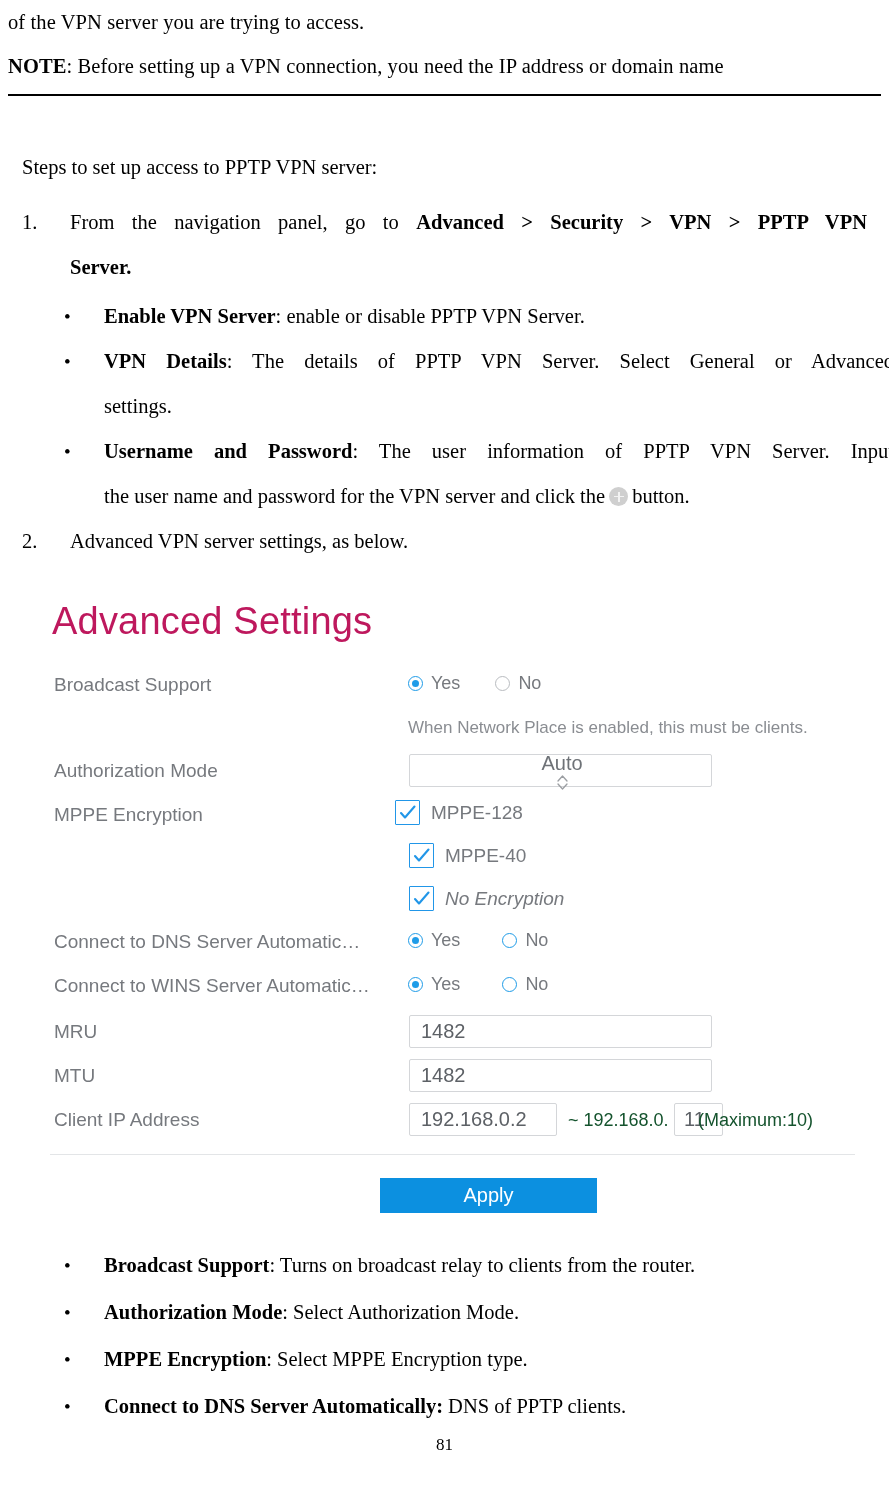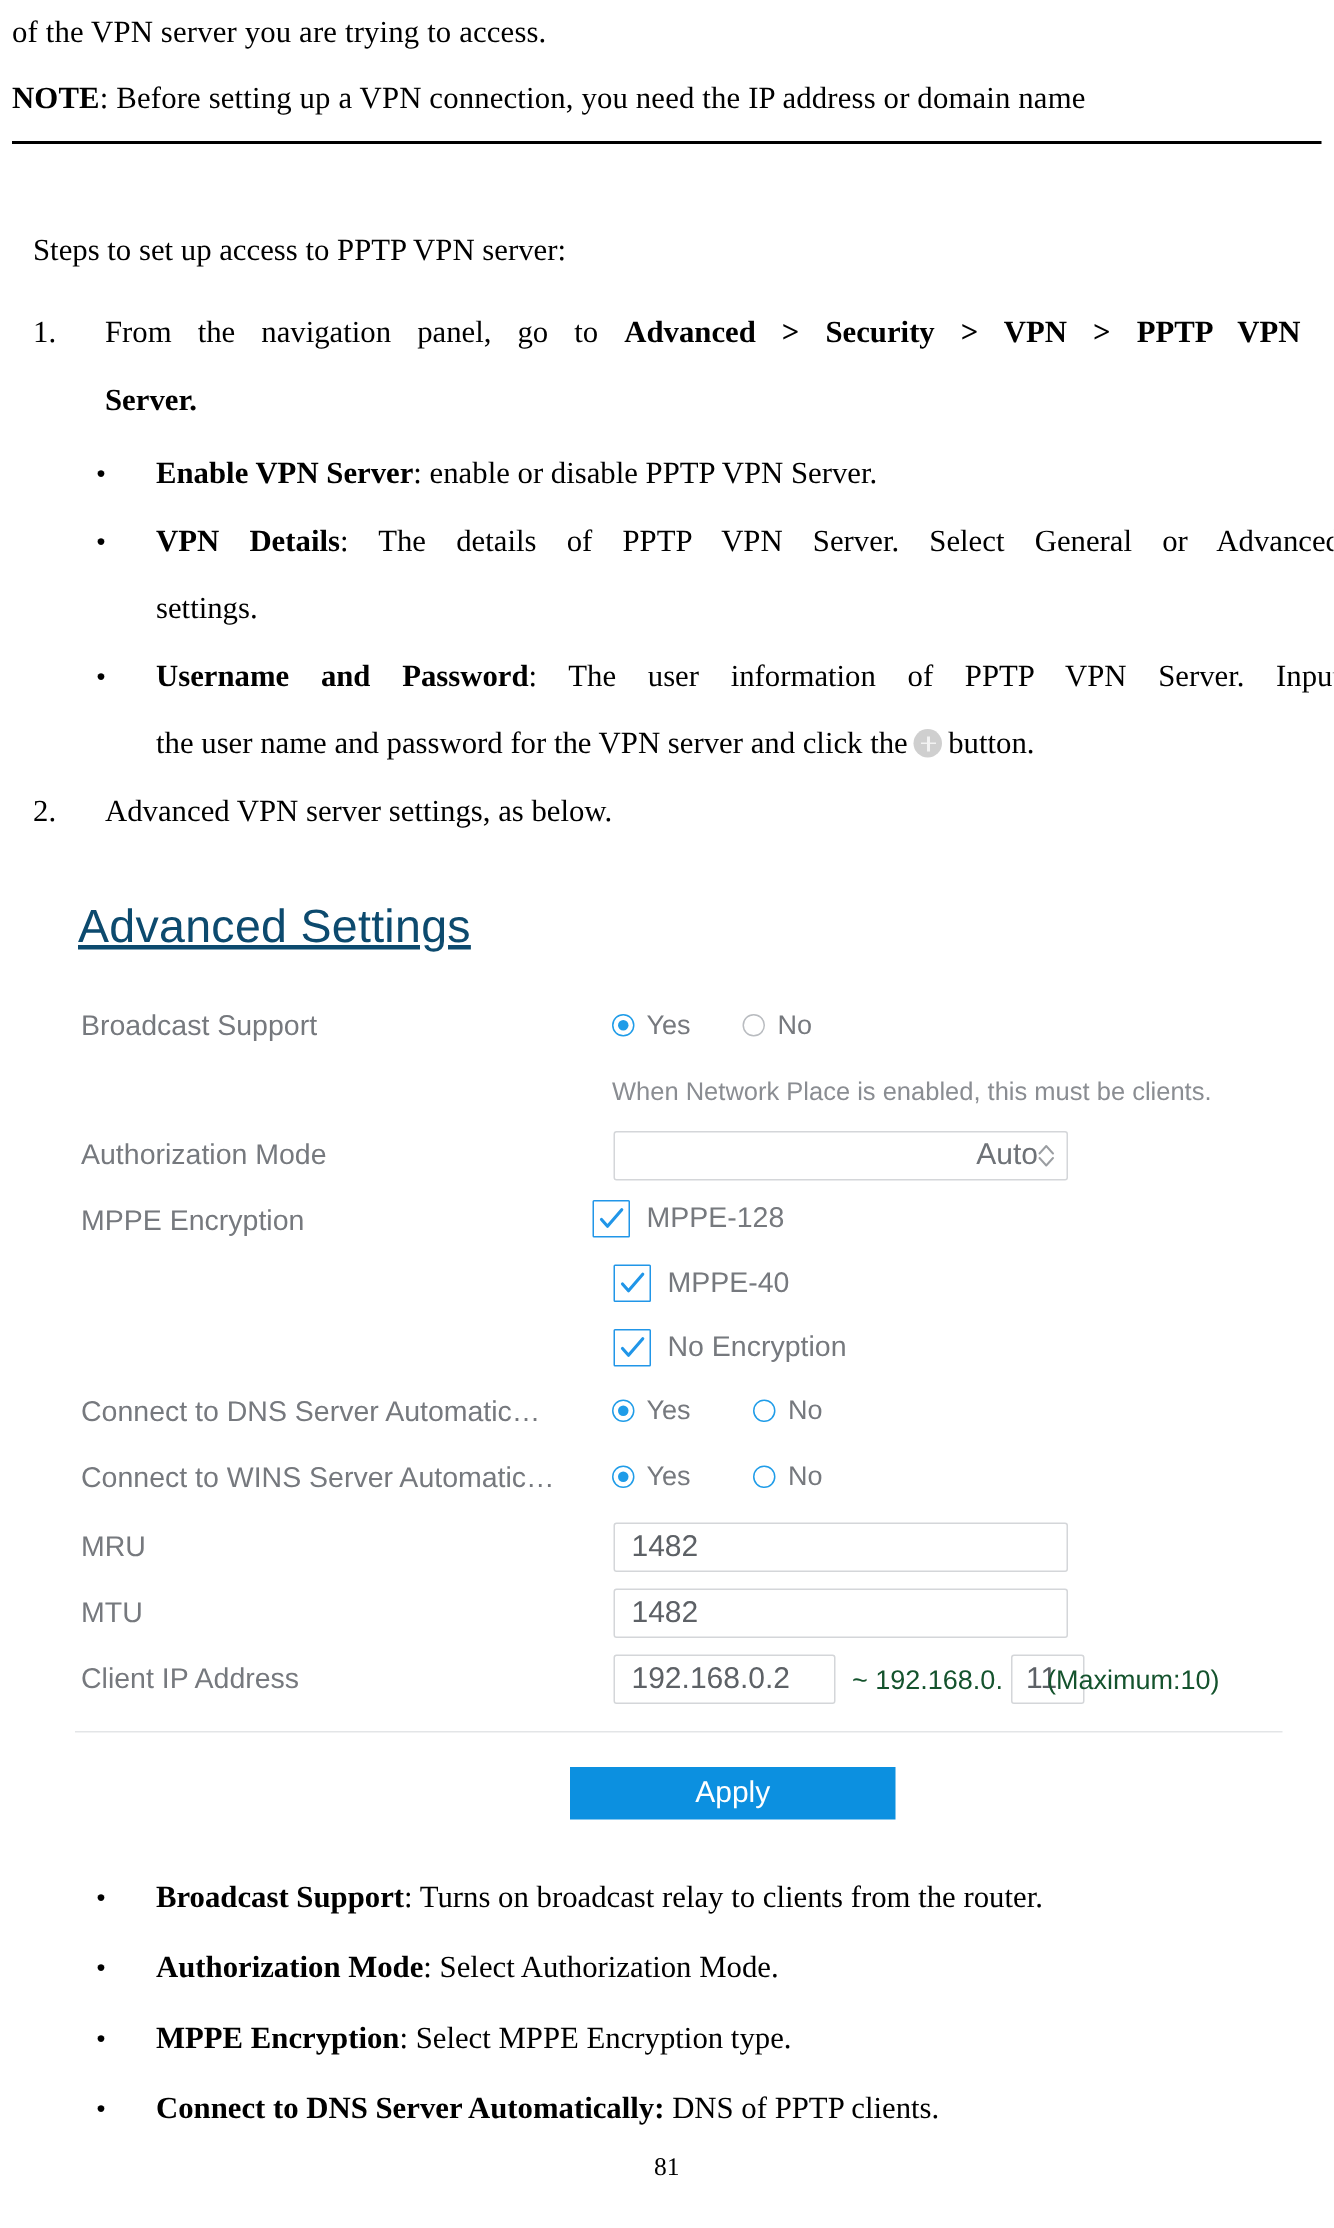--- a/index.html
+++ b/index.html
@@ -126,11 +126,10 @@
     position: absolute;
     left: 10px;
     top: 8px;
-    font-size: 31px;
-    color: #0c4a6e;
+    font-size: 38px;
+    color: #be185d;
     letter-spacing: 0.2px;
     font-weight: normal;
-    text-decoration: underline;
   }
 
   .row {

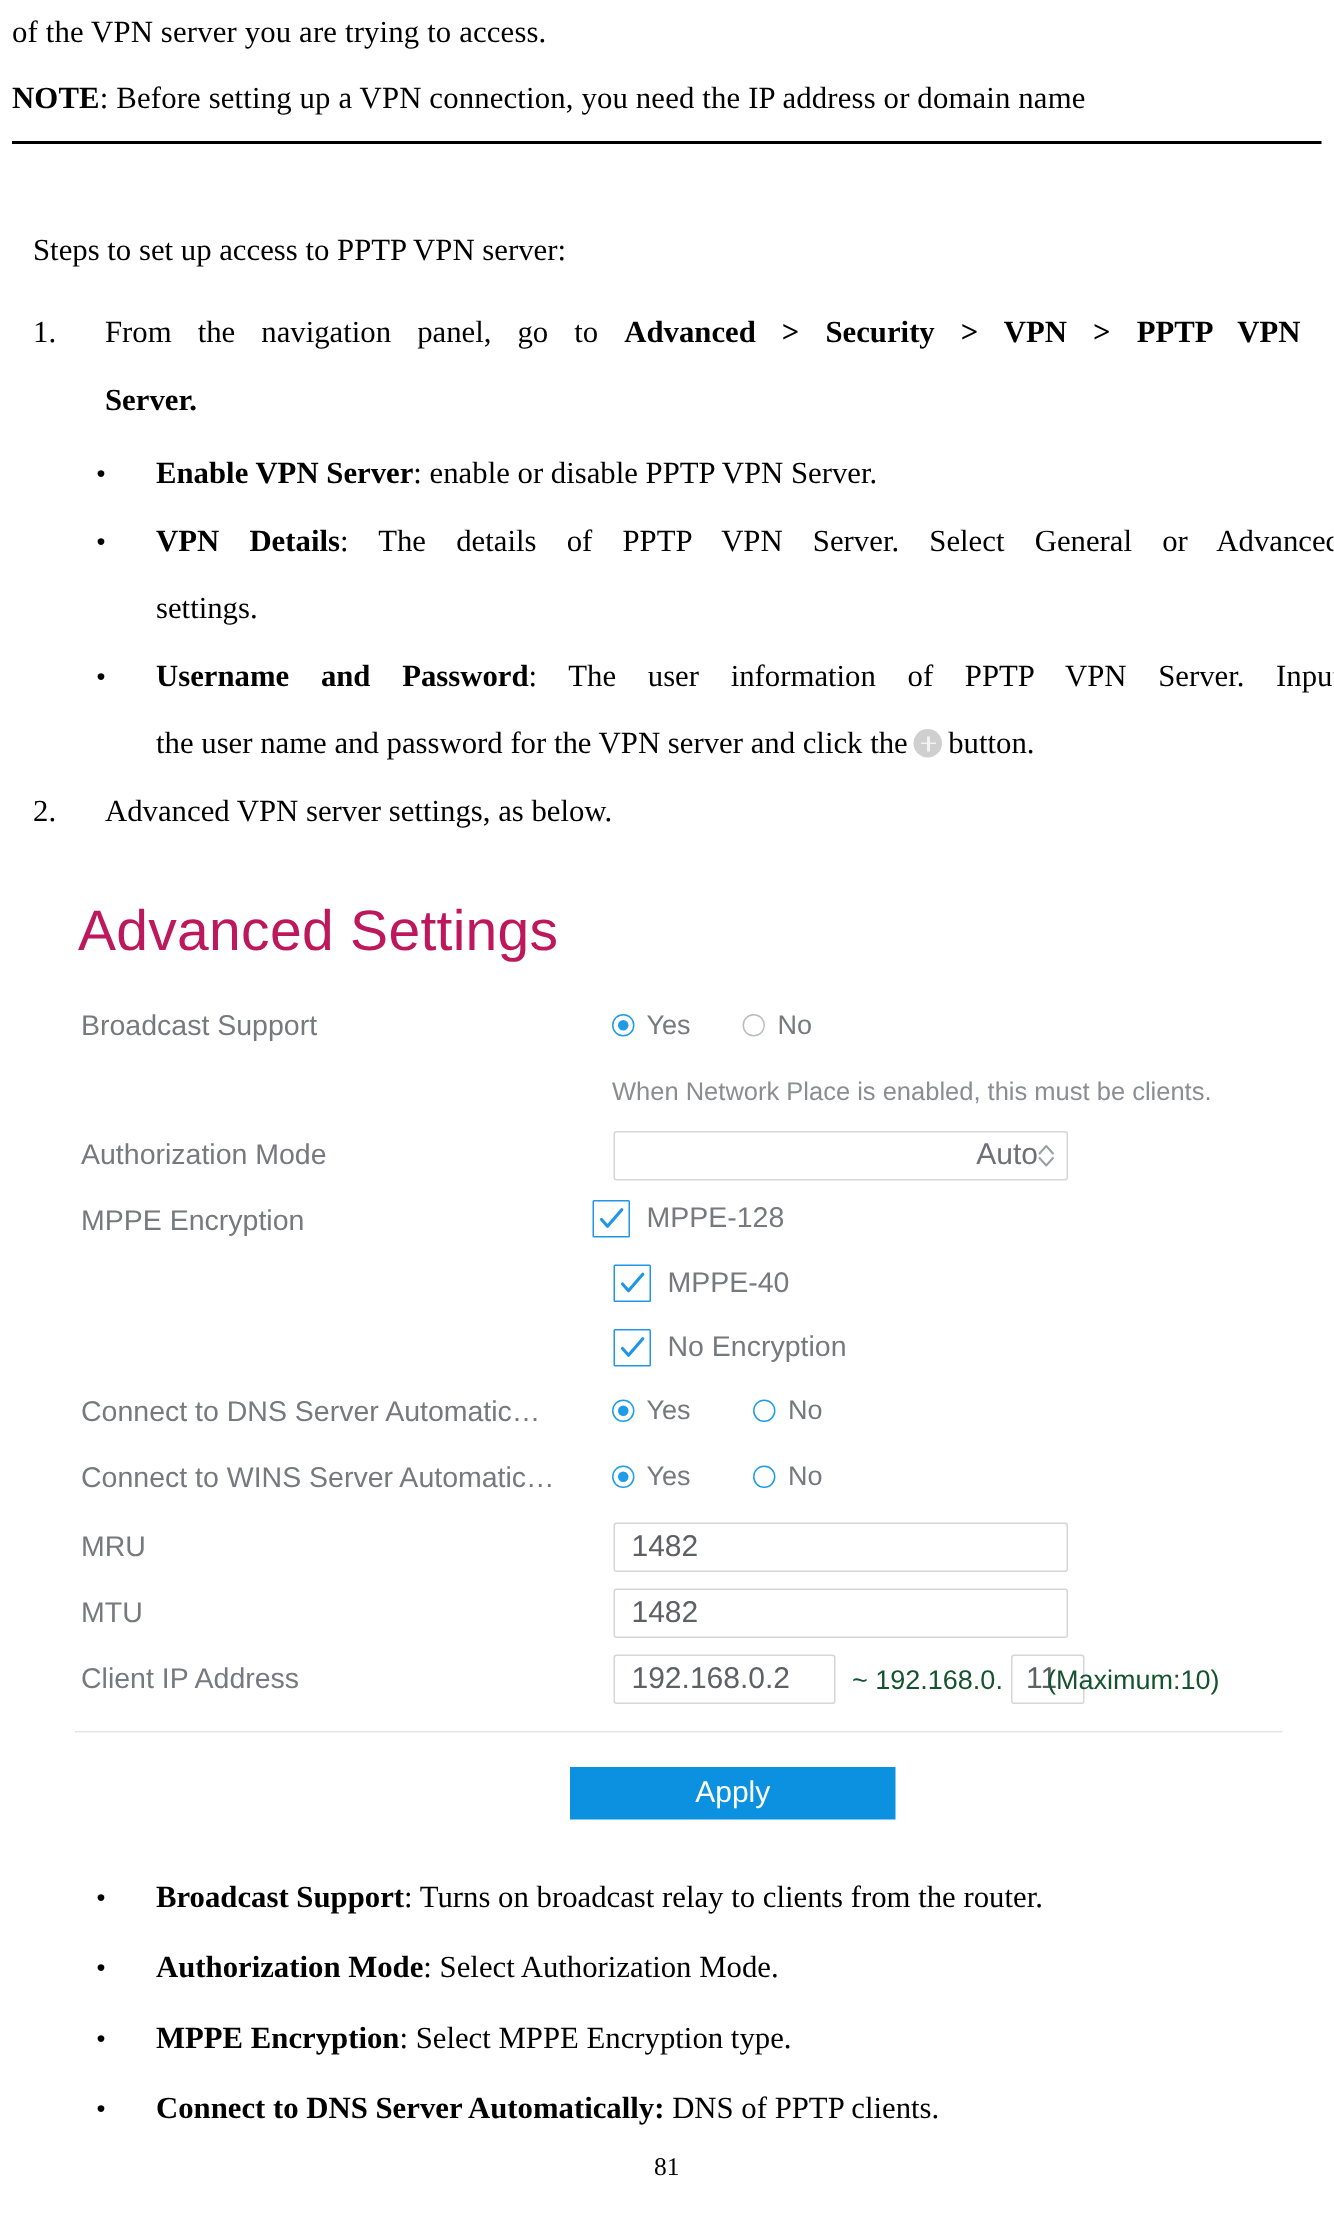--- a/index.html
+++ b/index.html
@@ -207,8 +207,9 @@
     border-radius: 2px;
     display: flex;
     align-items: center;
-    justify-content: flex-end;
+    justify-content: center;
     padding: 0 8px 0 11px;
+    flex-direction: column;
   }
   .sel-value {
     font-size: 20px;

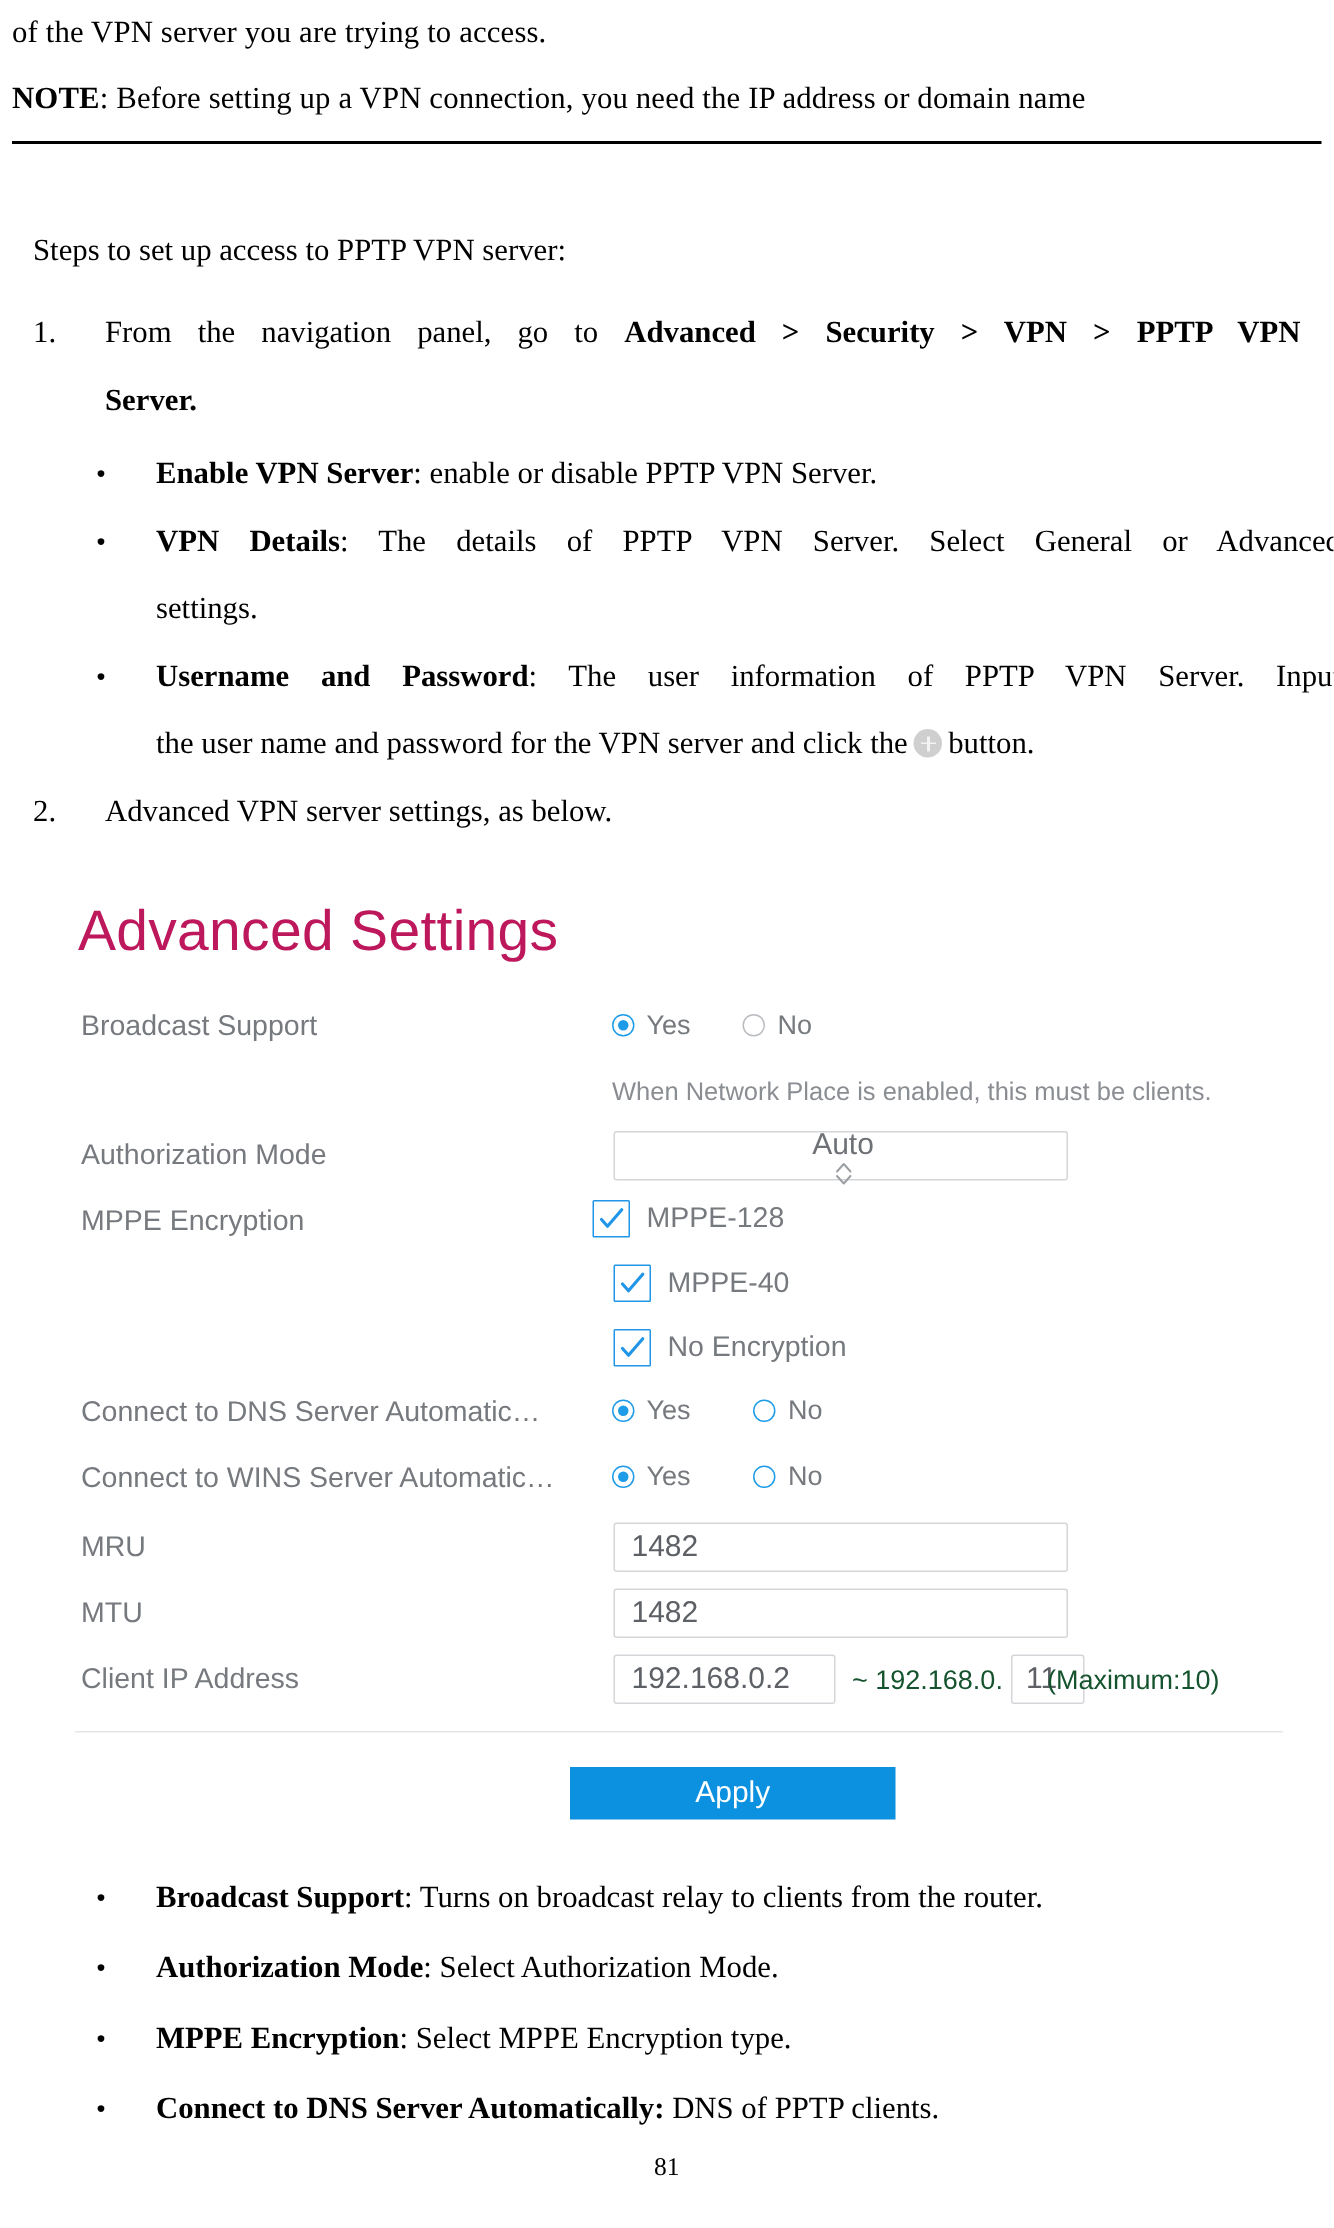--- a/index.html
+++ b/index.html
@@ -411,7 +411,7 @@
     <span class="cb-label">MPPE-40</span>
   </label>
 
-  <label class="cb-row" style="left:367px; top:294px;">
+  <label class="cb-row" style="left:367px; top:294px;font-style:italic;">
     <span class="cb-box">
       <svg width="19" height="19" viewBox="0 0 19 19">
           <path d="M3 10 L7 14.5 L16.5 3.5" fill="none" stroke="#2196e8" stroke-width="2.1" stroke-linecap="round" stroke-linejoin="round"></path>

